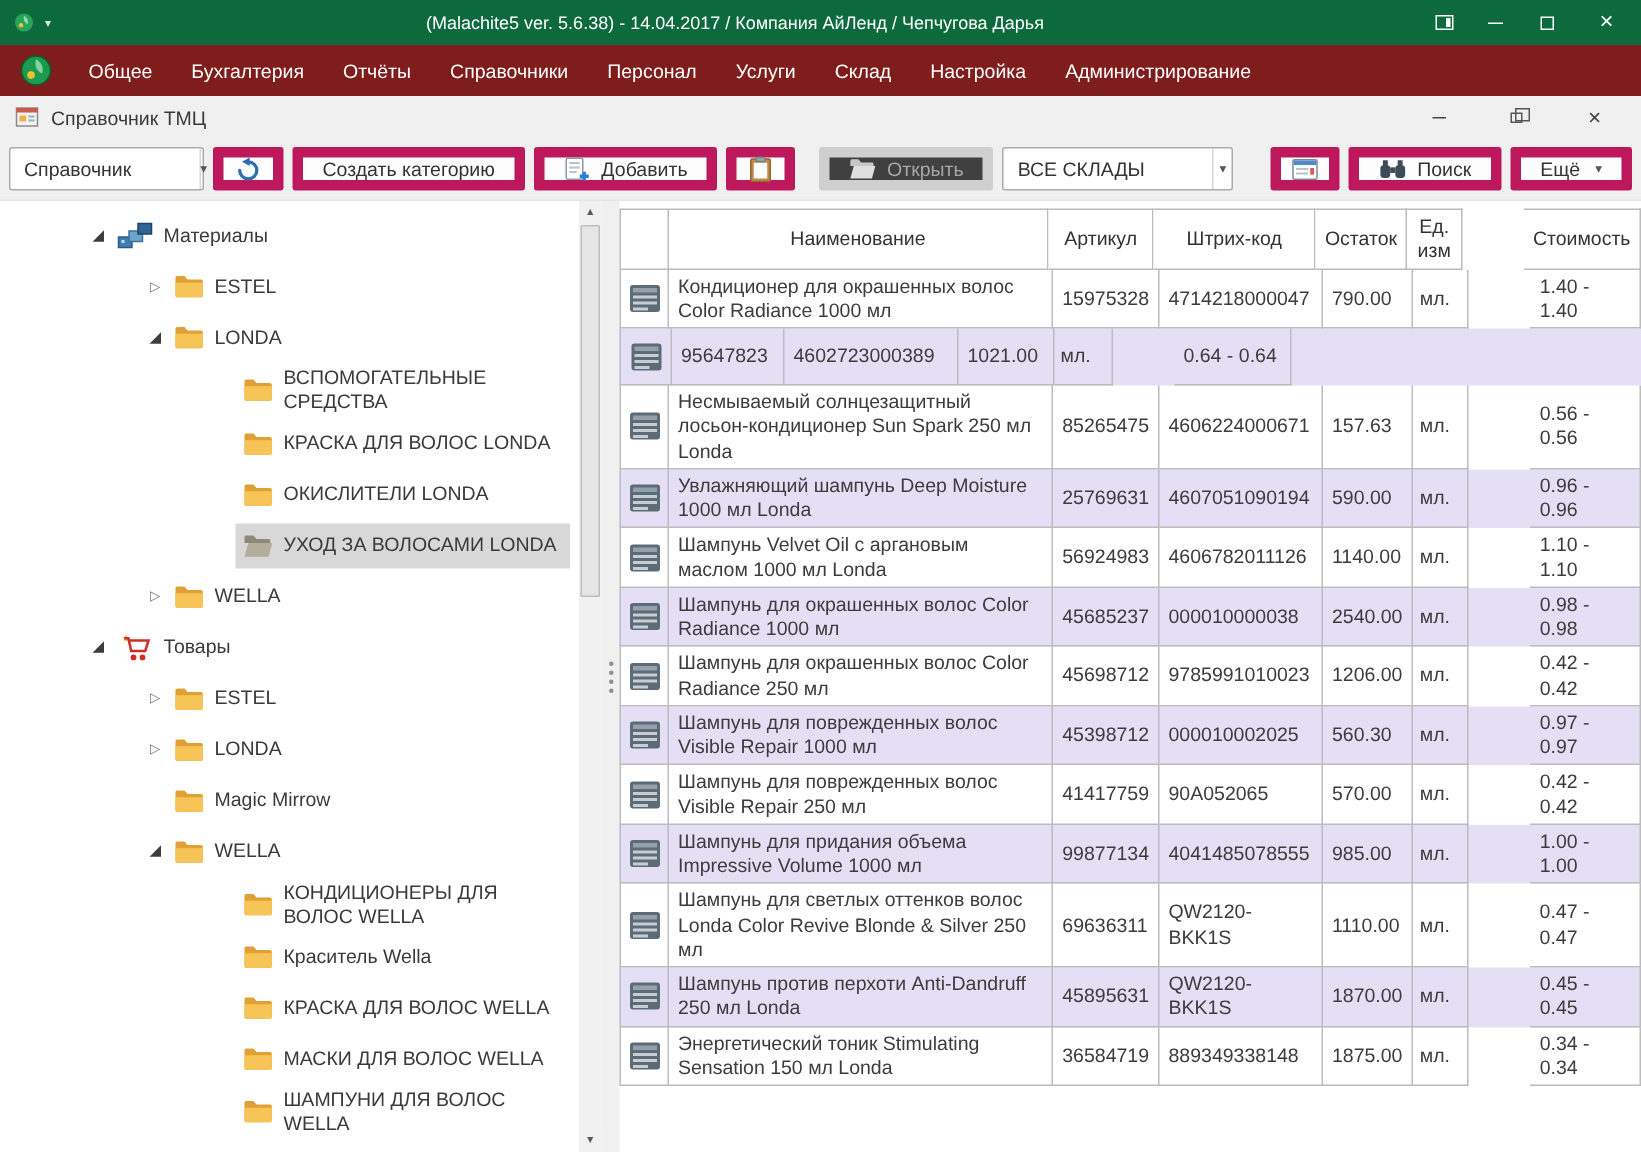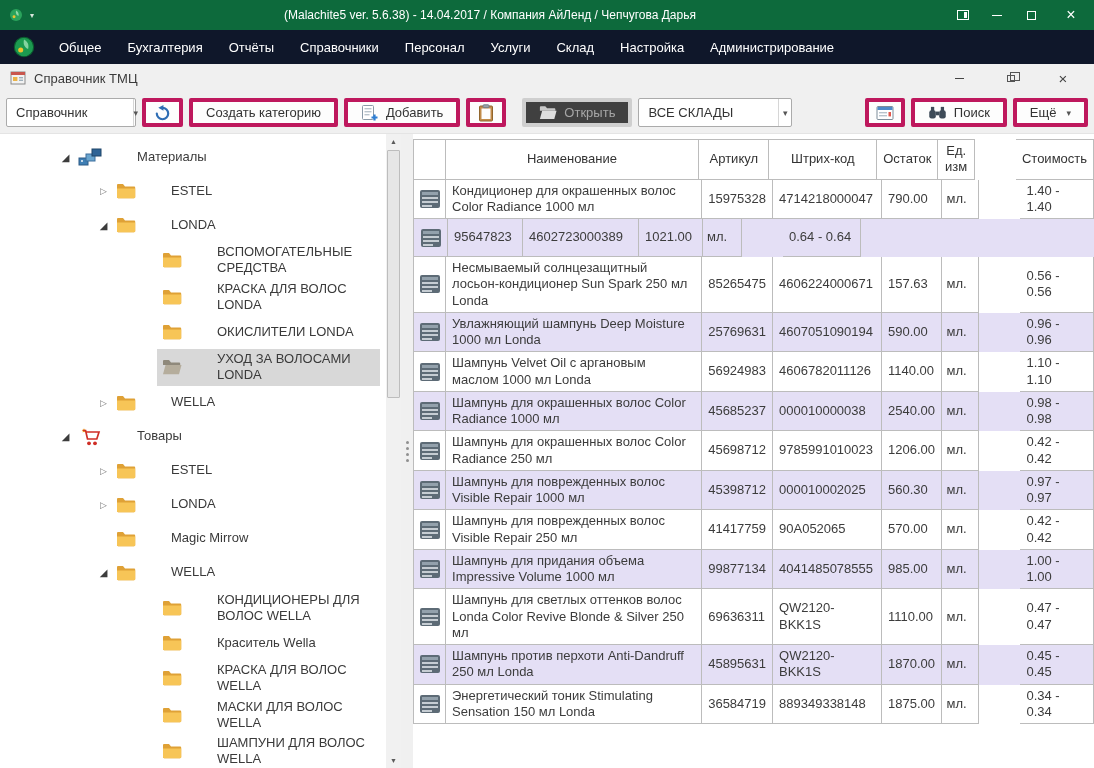--- a/index.html
+++ b/index.html
@@ -20,7 +20,7 @@
   .glyph-panel::after{content:"";position:absolute;right:1px;top:1px;bottom:1px;width:3px;background:#fff;}
 
   
-  .menubar{position:absolute;top:30px;left:0;right:0;height:34px;background:#0f172a;display:flex;align-items:center;}
+  .menubar{position:absolute;top:30px;left:0;right:0;height:34px;background:#7f1d1d;display:flex;align-items:center;}
   .menu-logo{margin:0 11px 0 13px;display:flex;}
   .menu-items{display:flex;list-style:none;height:100%;}
   .menu-item{color:#fff;font-size:13px;padding:0 13px;display:flex;align-items:center;height:100%;cursor:default;}

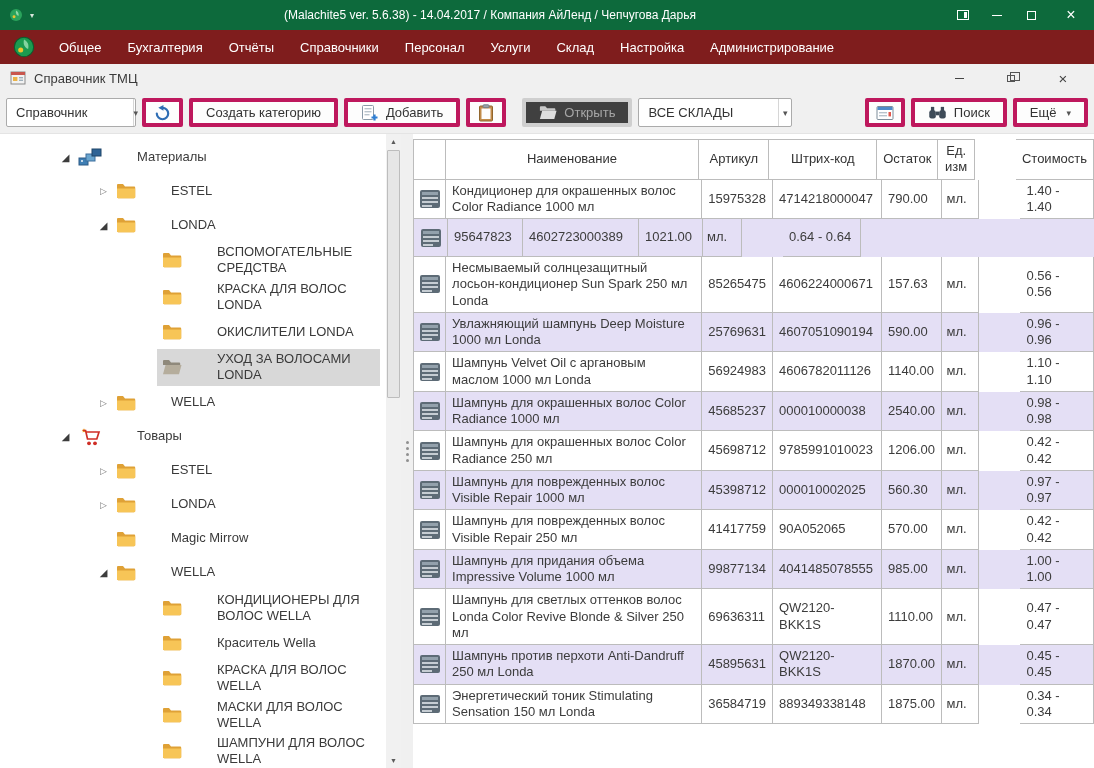--- a/index.html
+++ b/index.html
@@ -37,7 +37,7 @@
 
   
   .toolbar{position:absolute;top:92px;left:0;right:0;height:42px;background:#f0f0f0;border-bottom:1px solid #e4e4e4;display:flex;align-items:center;padding:0 6px;gap:6px;}
-  .btn{display:inline-flex;align-items:center;justify-content:center;gap:7px;height:29px;padding:0 13px;background:#fdfdfd;border:4px solid #be185d;font-family:inherit;font-size:13px;color:#333;border-radius:2px;cursor:default;}
+  .btn{display:inline-flex;align-items:center;justify-content:center;gap:7px;height:29px;padding:0 13px;background:#fdfdfd;border:7px solid #be185d;font-family:inherit;font-size:13px;color:#333;border-radius:2px;cursor:default;}
   .icon-btn{padding:0 7px;}
   .btn.disabled{color:#a6a6a6;background:#404040;border-color:#cfcfcf;}
   .icn{display:flex;}

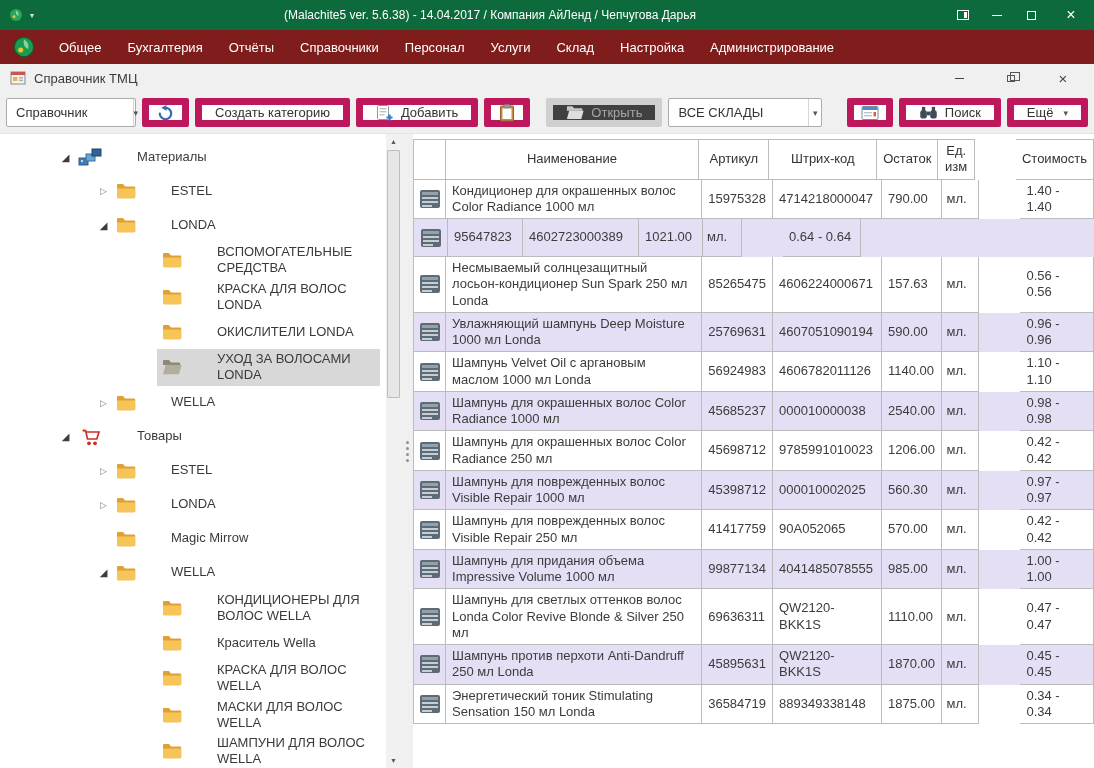--- a/index.html
+++ b/index.html
@@ -56,7 +56,7 @@
   .node{display:flex;align-items:center;gap:7px;flex:1;min-height:30px;padding:2px 5px;}
   .selected .node{background:#d8d8d8;}
   .tree-icon{display:flex;flex:none;}
-  .tree-label{font-size:13px;color:#3a3a3a;line-height:1.25;margin-left:28px;}
+  .tree-label{font-size:13px;color:#3a3a3a;line-height:1.25;}
   .lvl0{padding-left:58px;}
   .lvl1{padding-left:96px;}
   .lvl2{padding-left:142px;}

